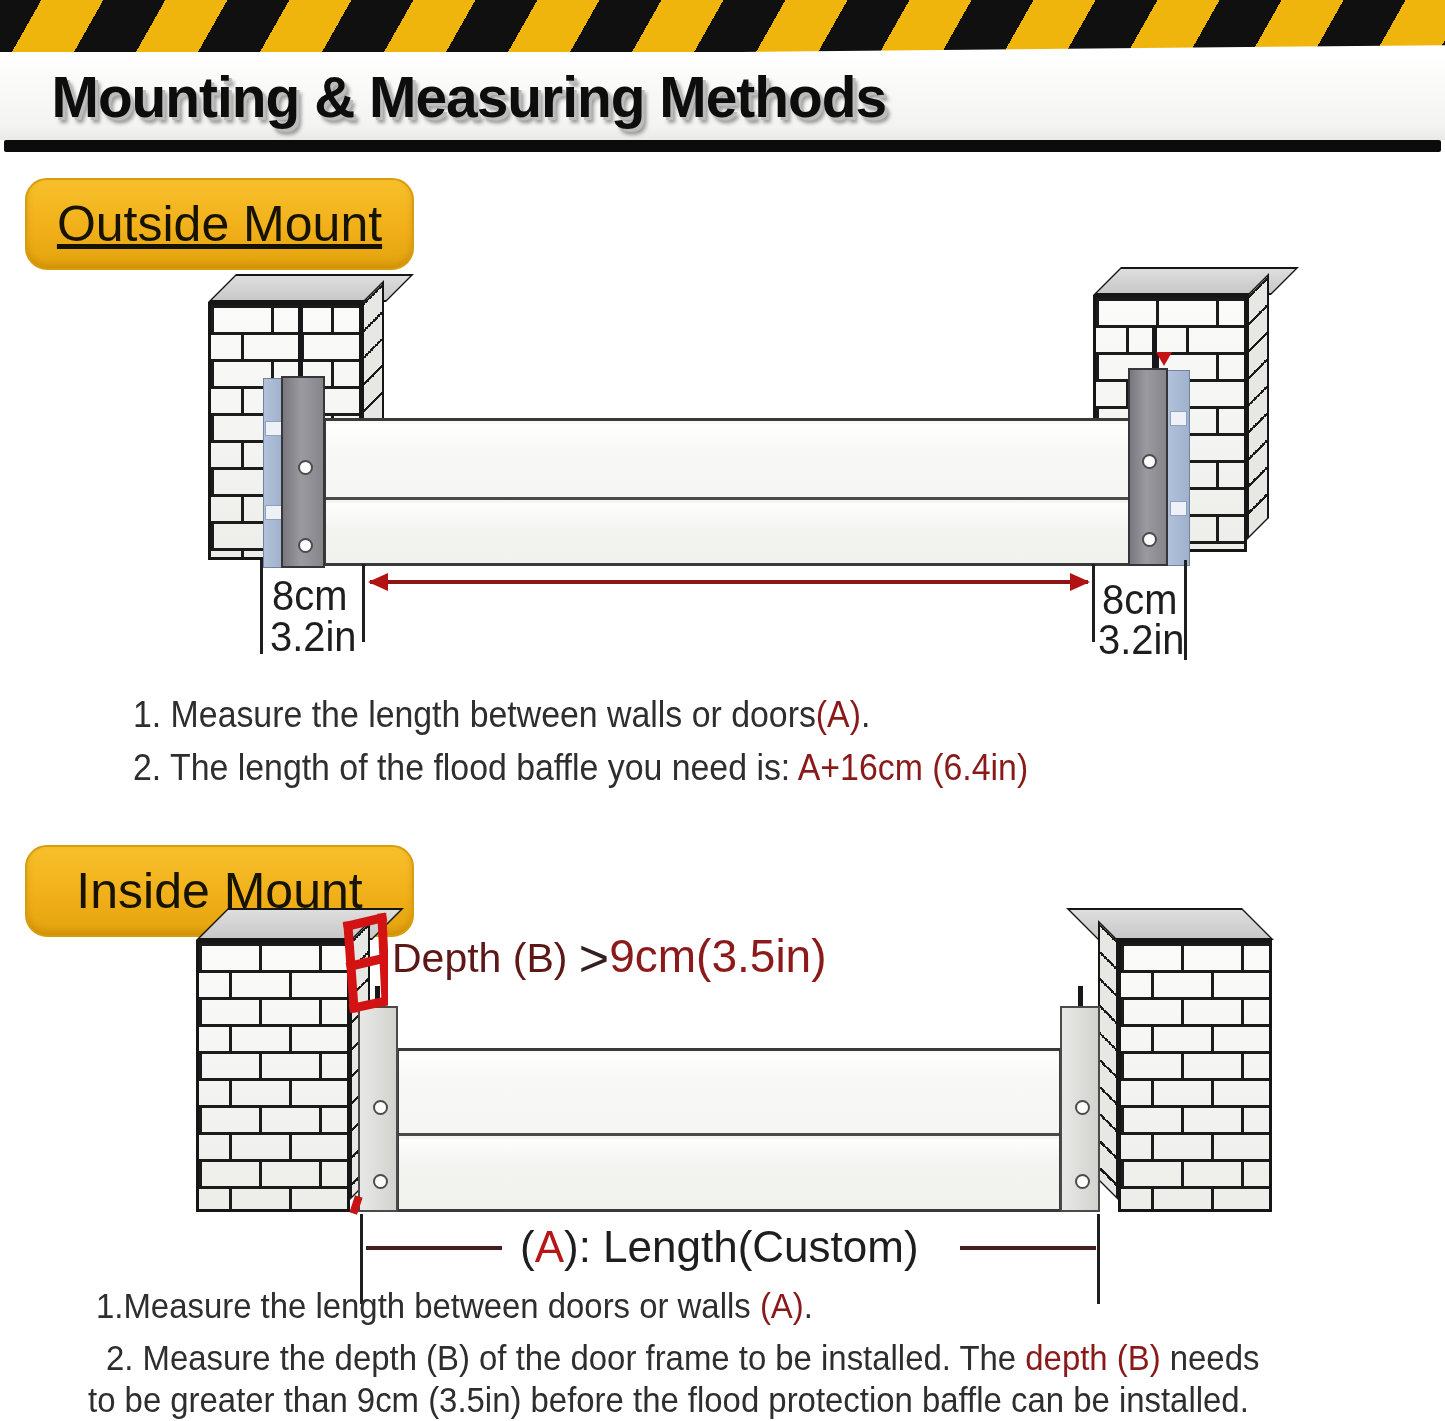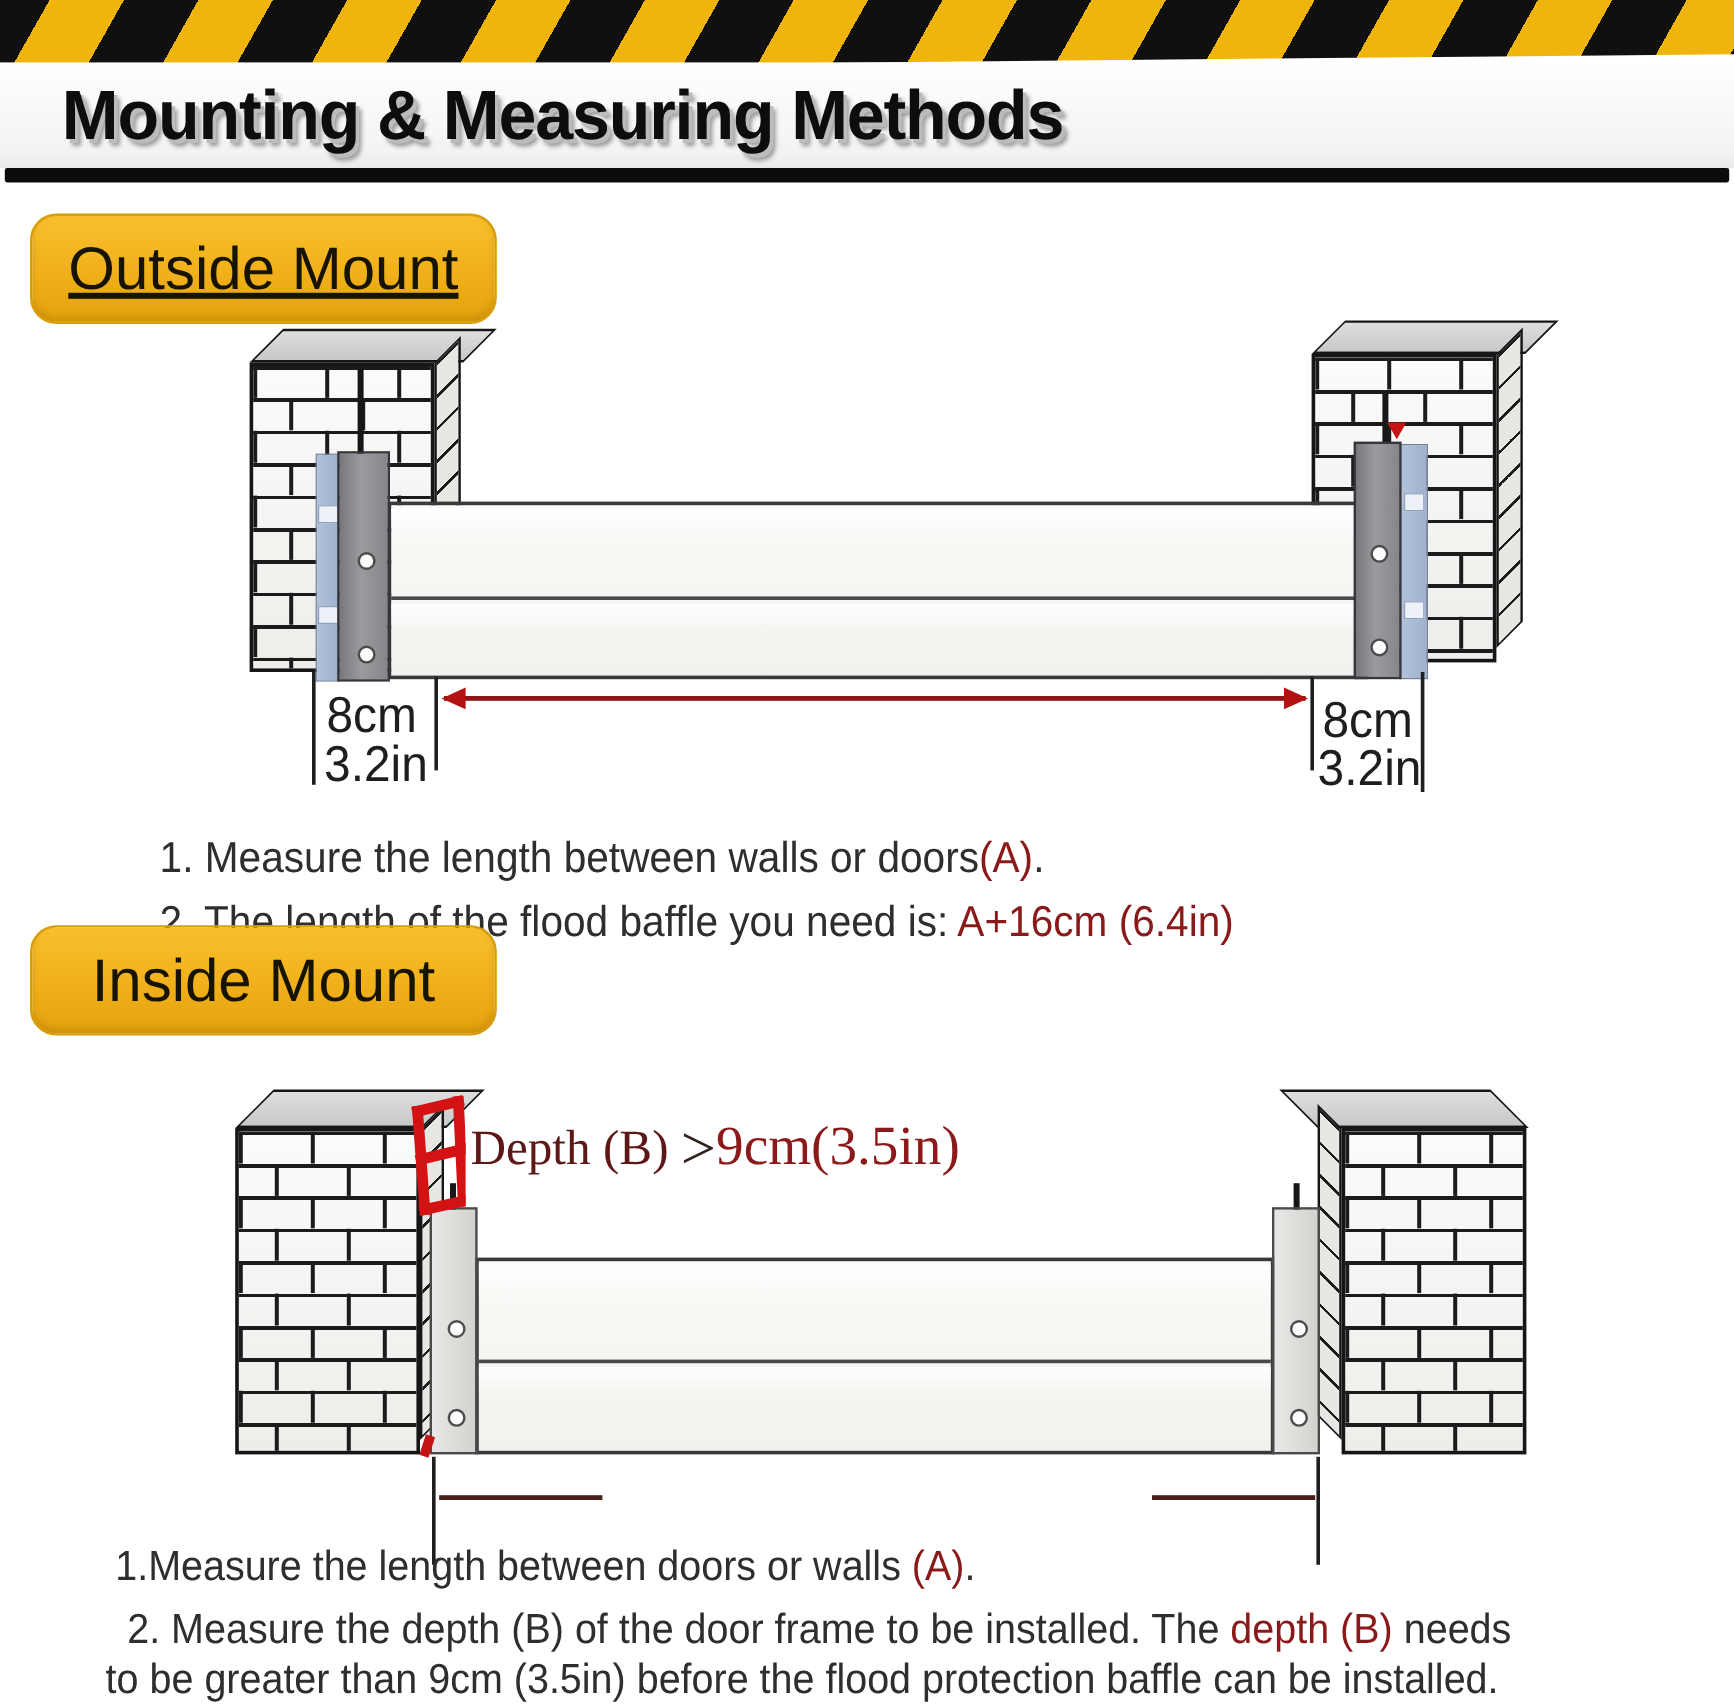--- a/index.html
+++ b/index.html
@@ -185,7 +185,7 @@
     <span>2. The length of the flood baffle you need is: </span><span class="hl">A+16cm (6.4in)</span>
   </div>
 
-  <div class="badge" style="left:25px; top:771px; width:385px; height:88px;">
+  <div class="badge" style="left:25px; top:845px; width:385px; height:88px;">
     <span>Inside Mount</span>
   </div>
 

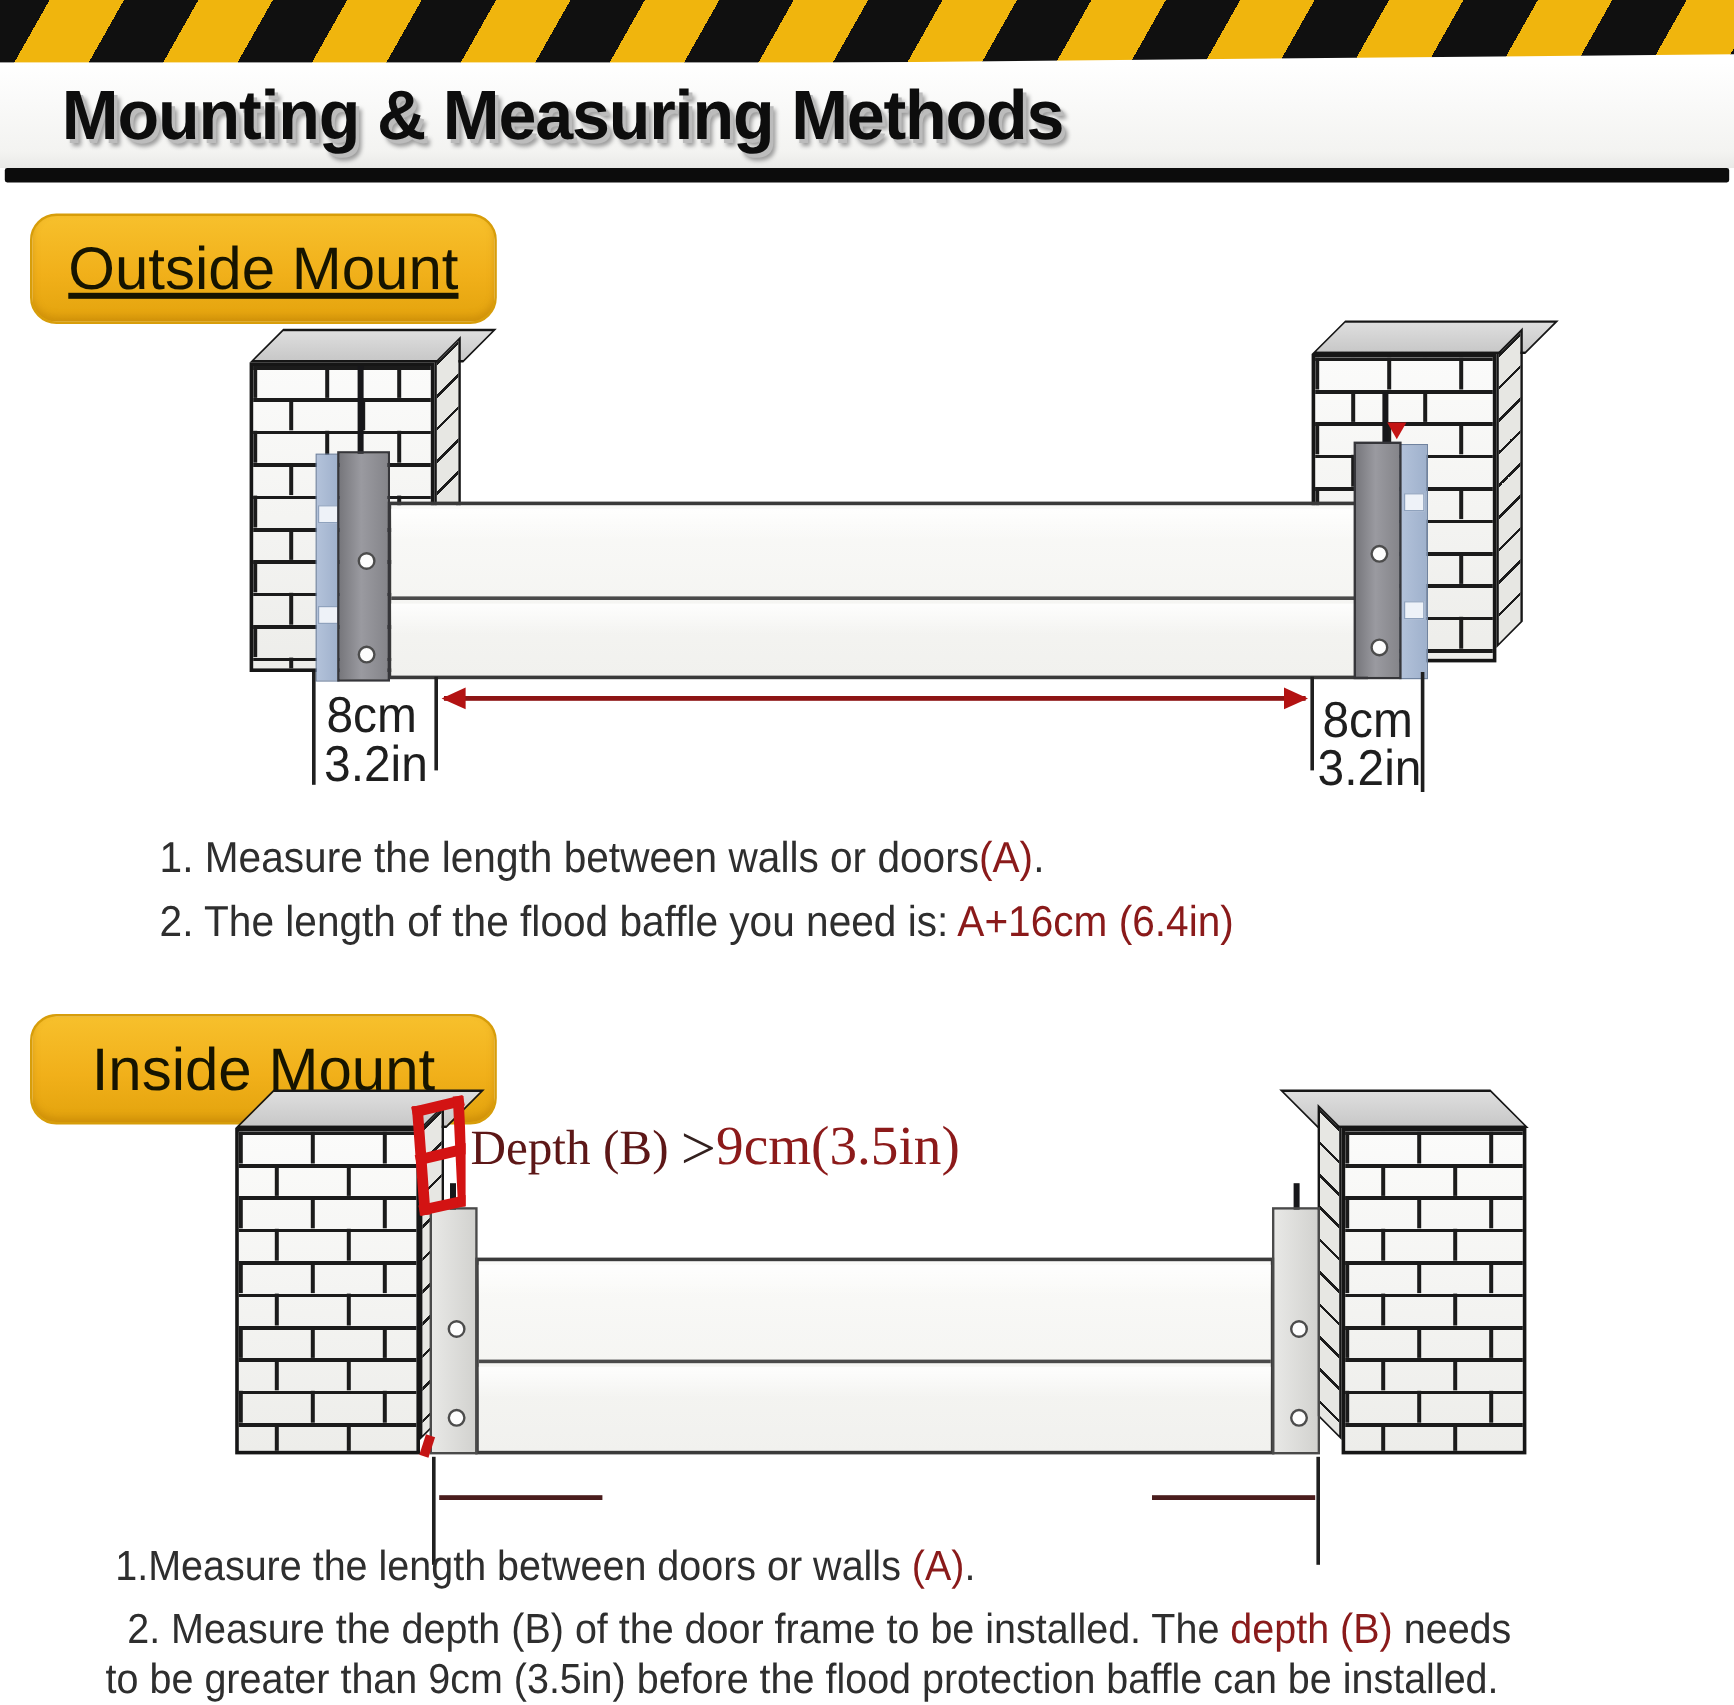--- a/index.html
+++ b/index.html
@@ -98,7 +98,7 @@
   .alabel .bigA{font-size:52px; font-weight:bold; color:#d81414;}
   .alabel .rest{font-size:40px; color:#1e1e1e;}
 
-  .depthlabel{position:absolute; white-space:nowrap;font-family:Liberation Serif, serif;}
+  .depthlabel{position:absolute; white-space:nowrap;}
   .depthlabel .d1{font-size:41px; color:#5d1717;}
   .depthlabel .gt{font-size:52px; color:#33211f; vertical-align:-4px;}
   .depthlabel .d2{font-size:46px; color:#8c1a1a;}

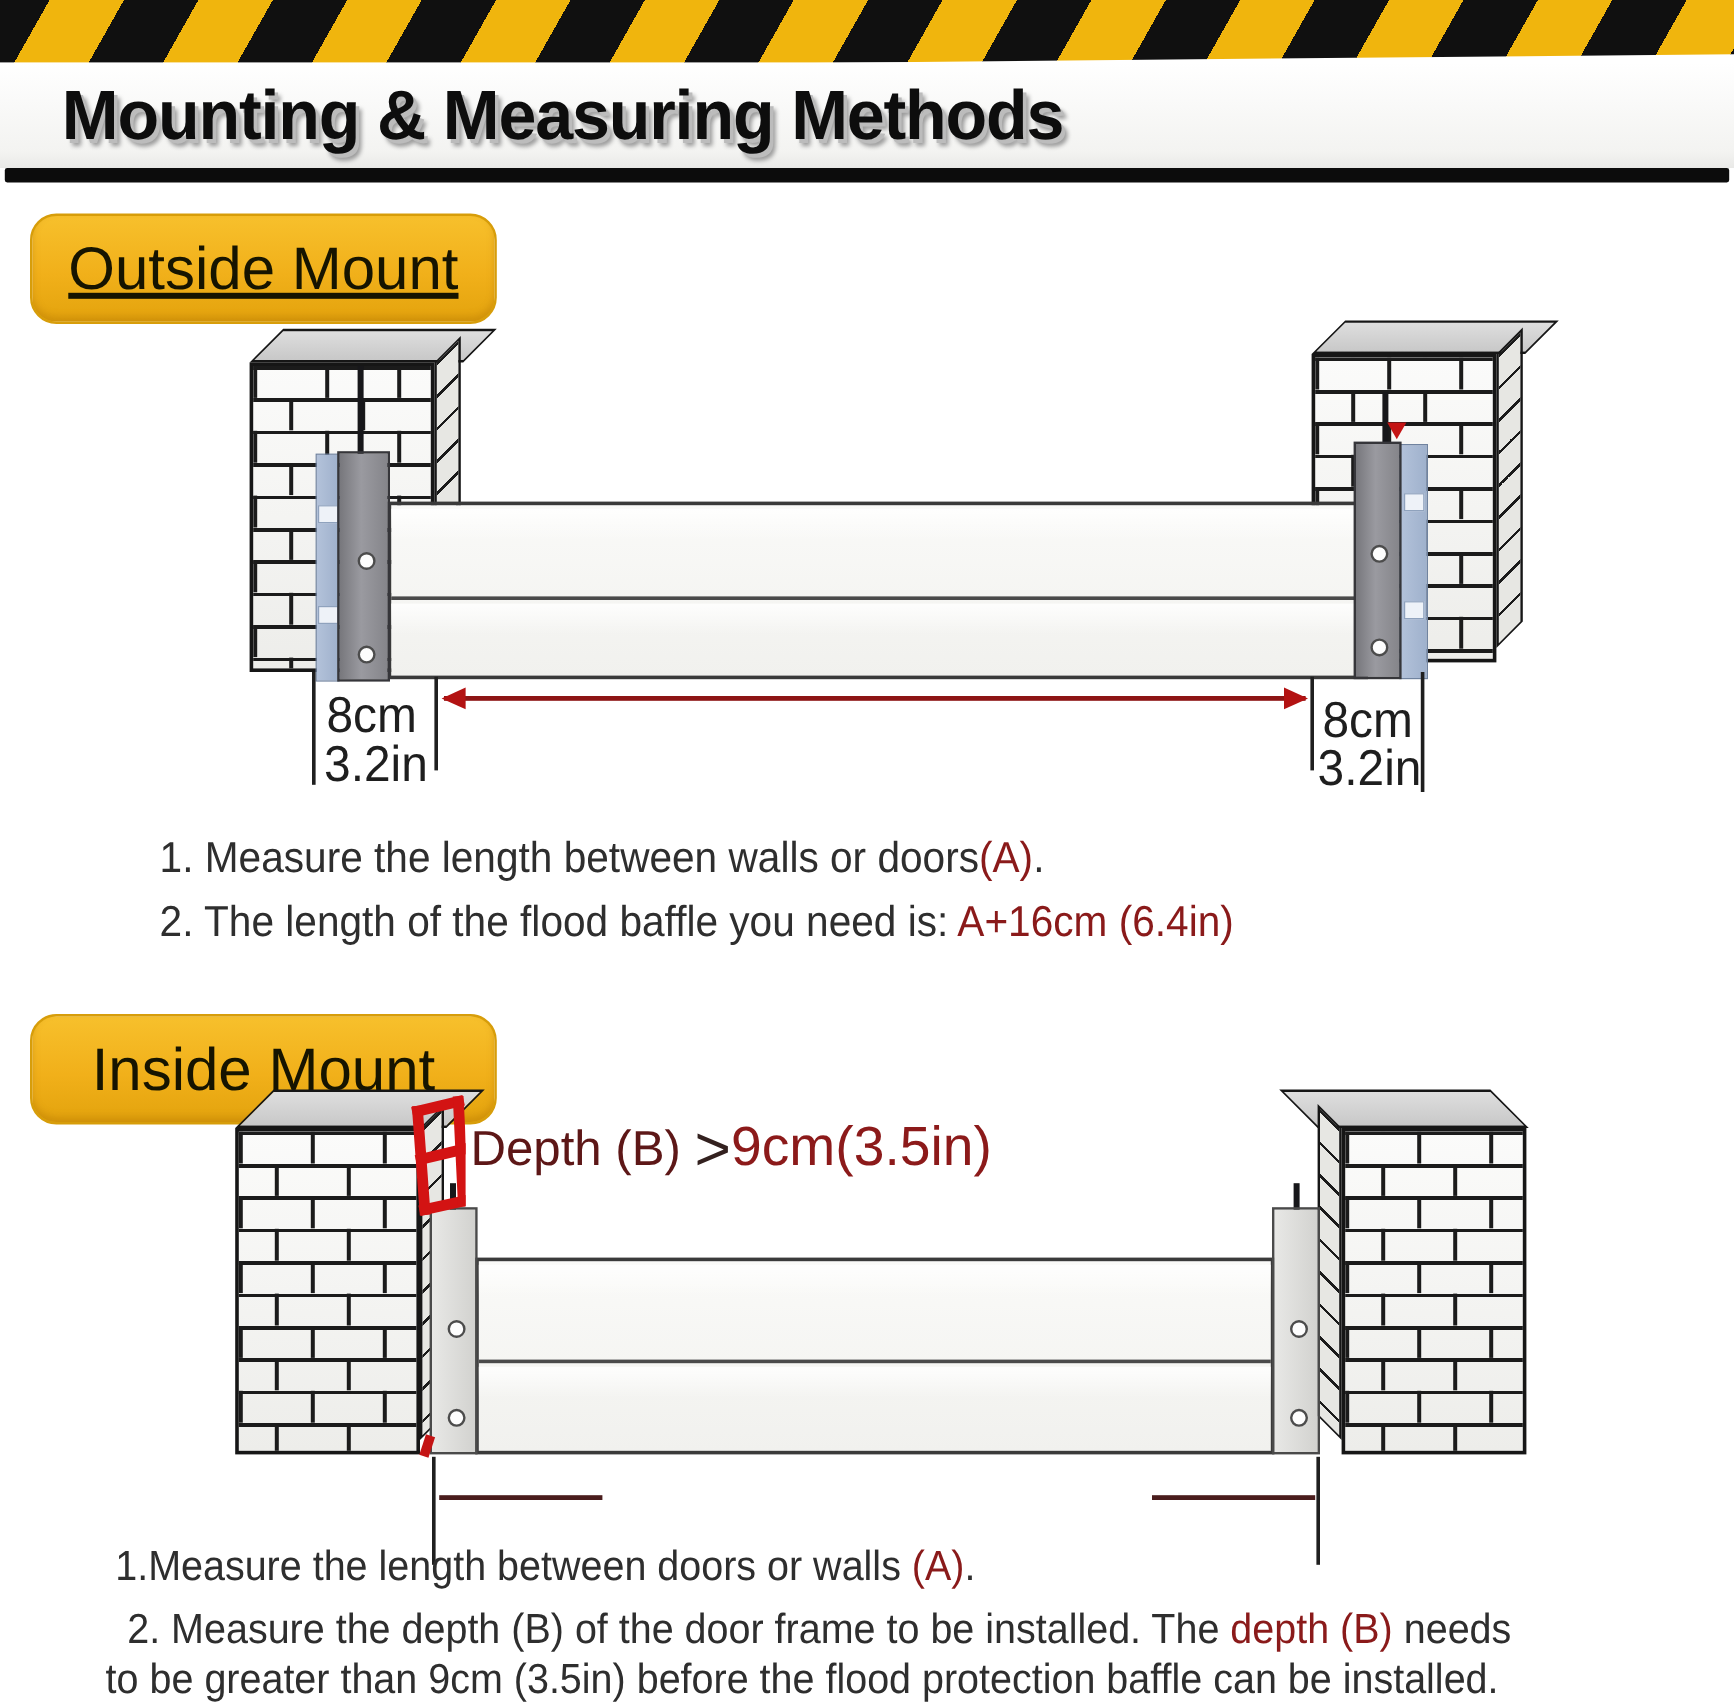--- a/index.html
+++ b/index.html
@@ -233,6 +233,9 @@
   <div class="tick" style="left:1097px; top:1214px; height:90px;"></div>
   <div class="maroonline" style="left:366px; top:1246px; width:136px;"></div>
   <div class="maroonline" style="left:960px; top:1246px; width:136px;"></div>
+  <div class="lenlabel" style="left:520px; top:1222px;">
+    <span>(</span><span class="redA">A</span><span>): Length(Custom)</span>
+  </div>
 
   <div class="step small" style="left:96px; top:1286px;">
     <span>1.Measure the length between doors or walls </span><span class="hl">(A)</span><span>.</span>

